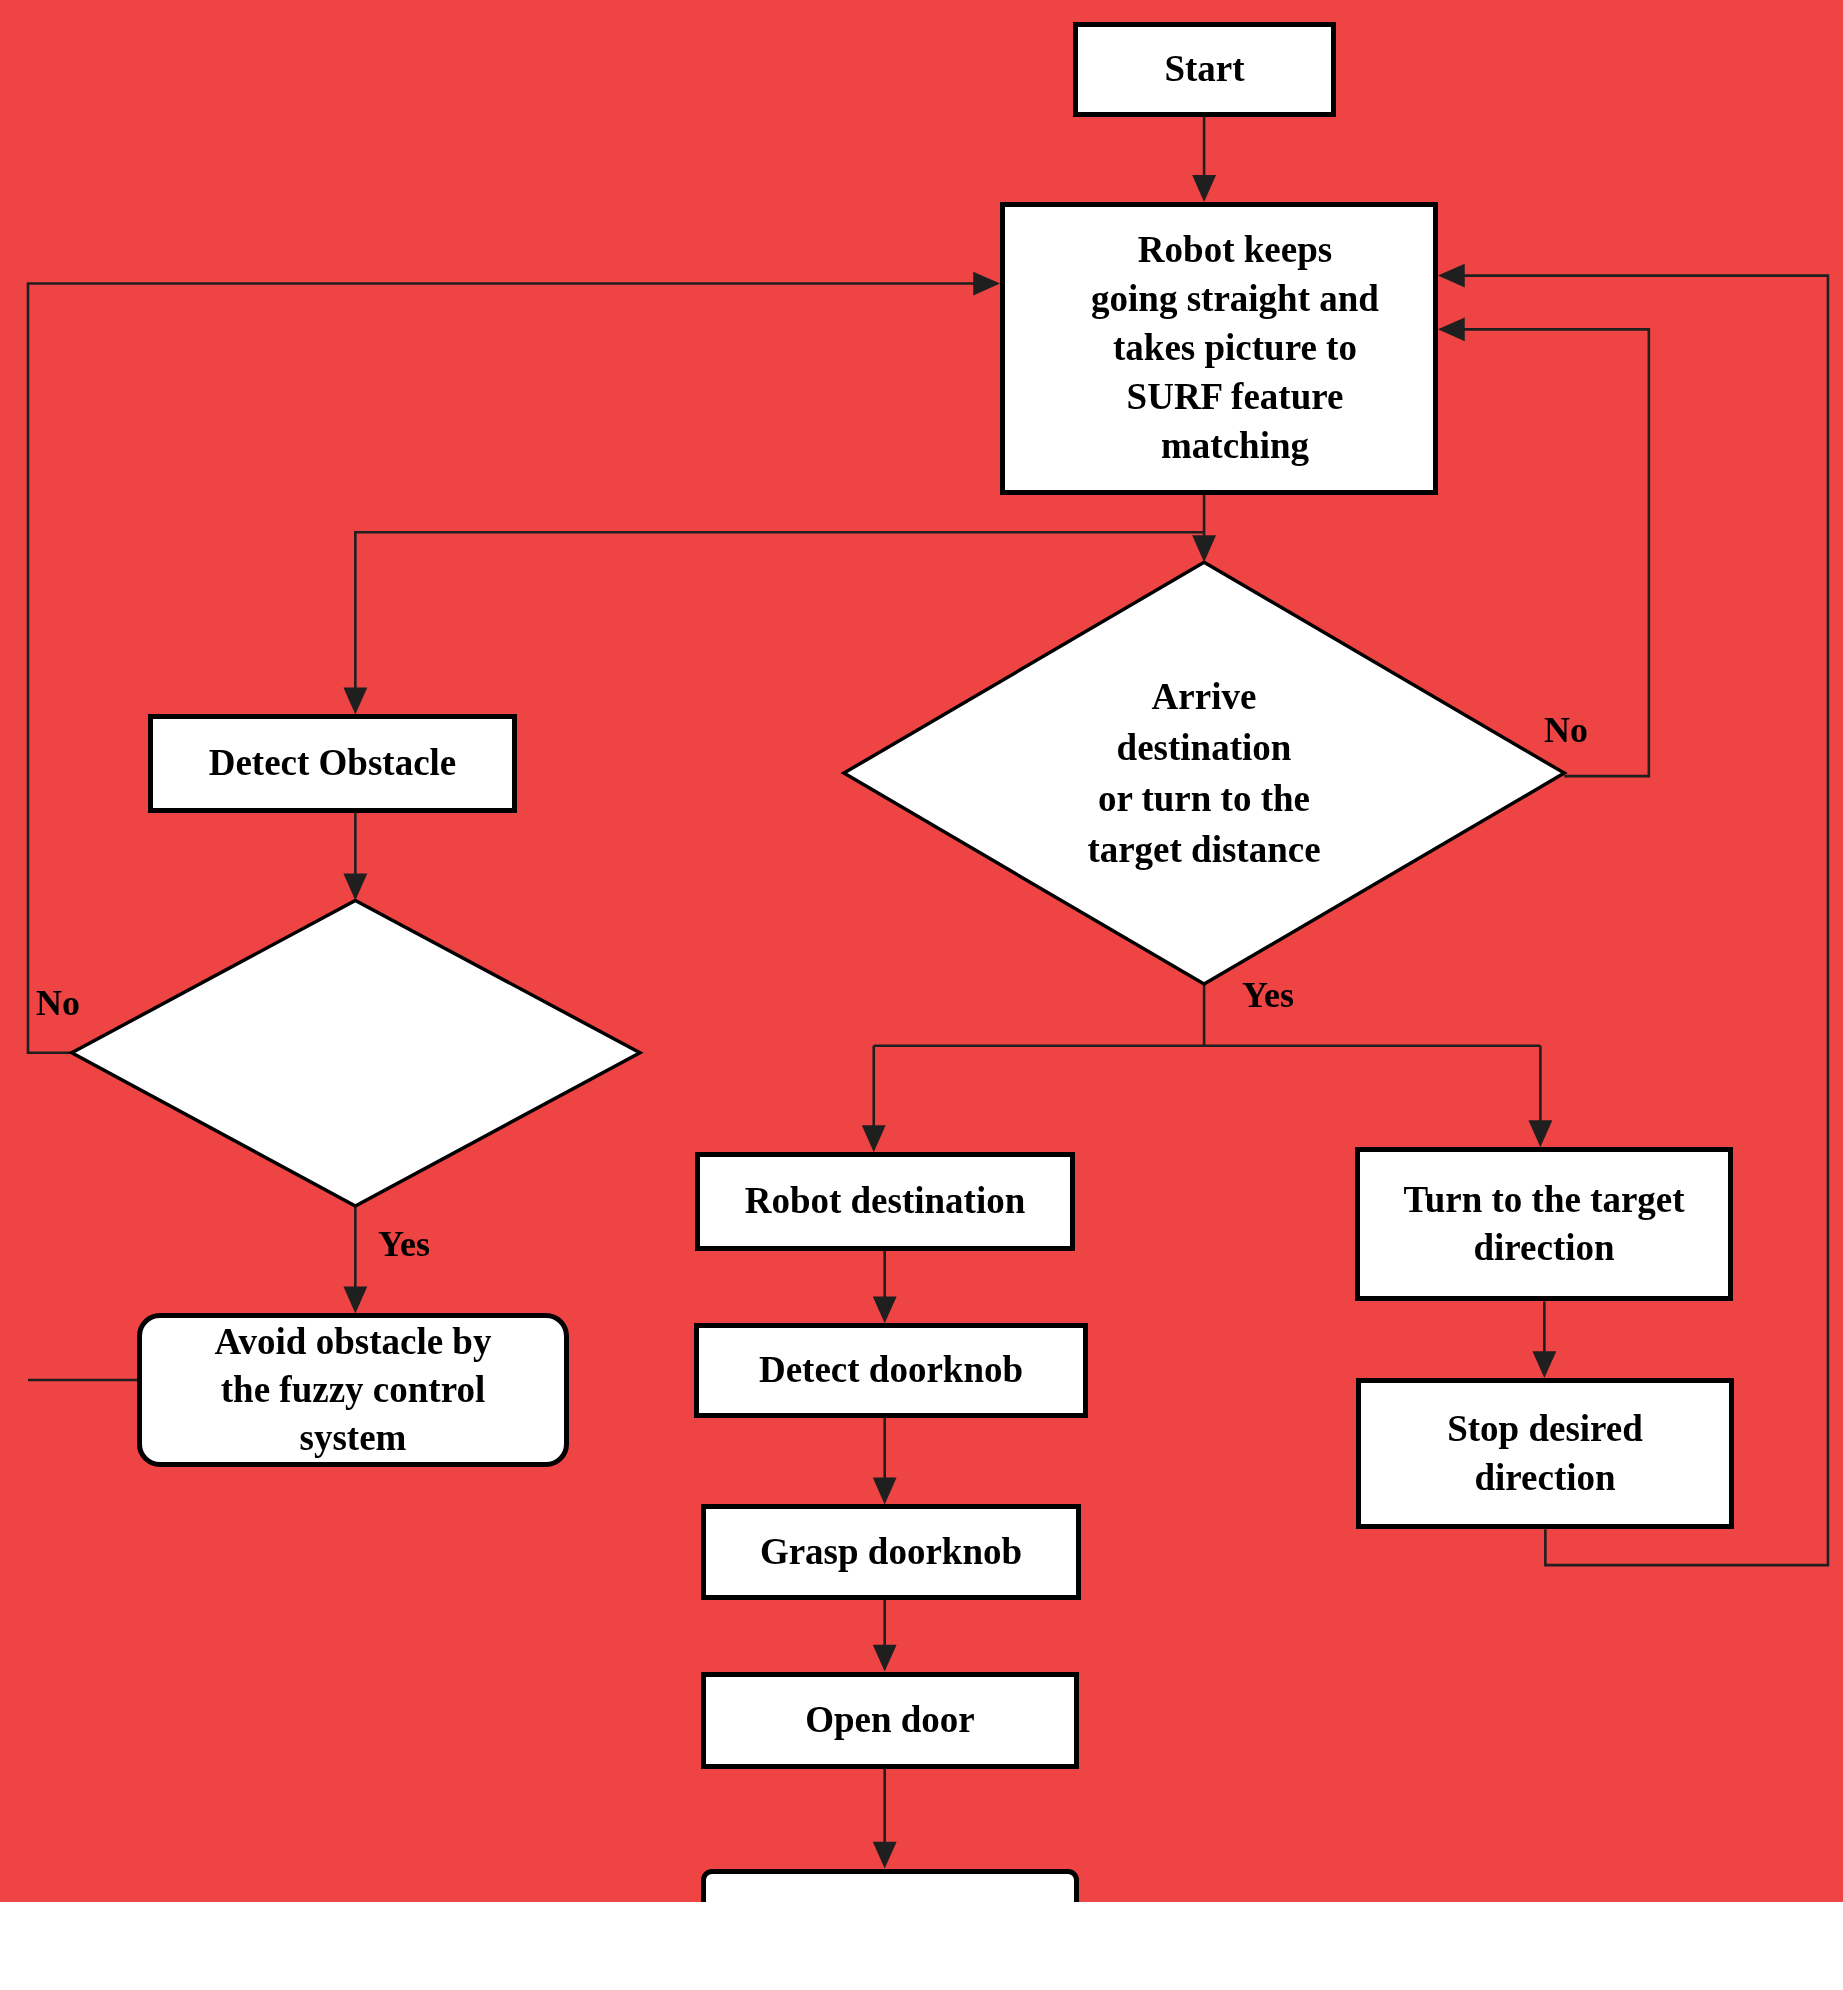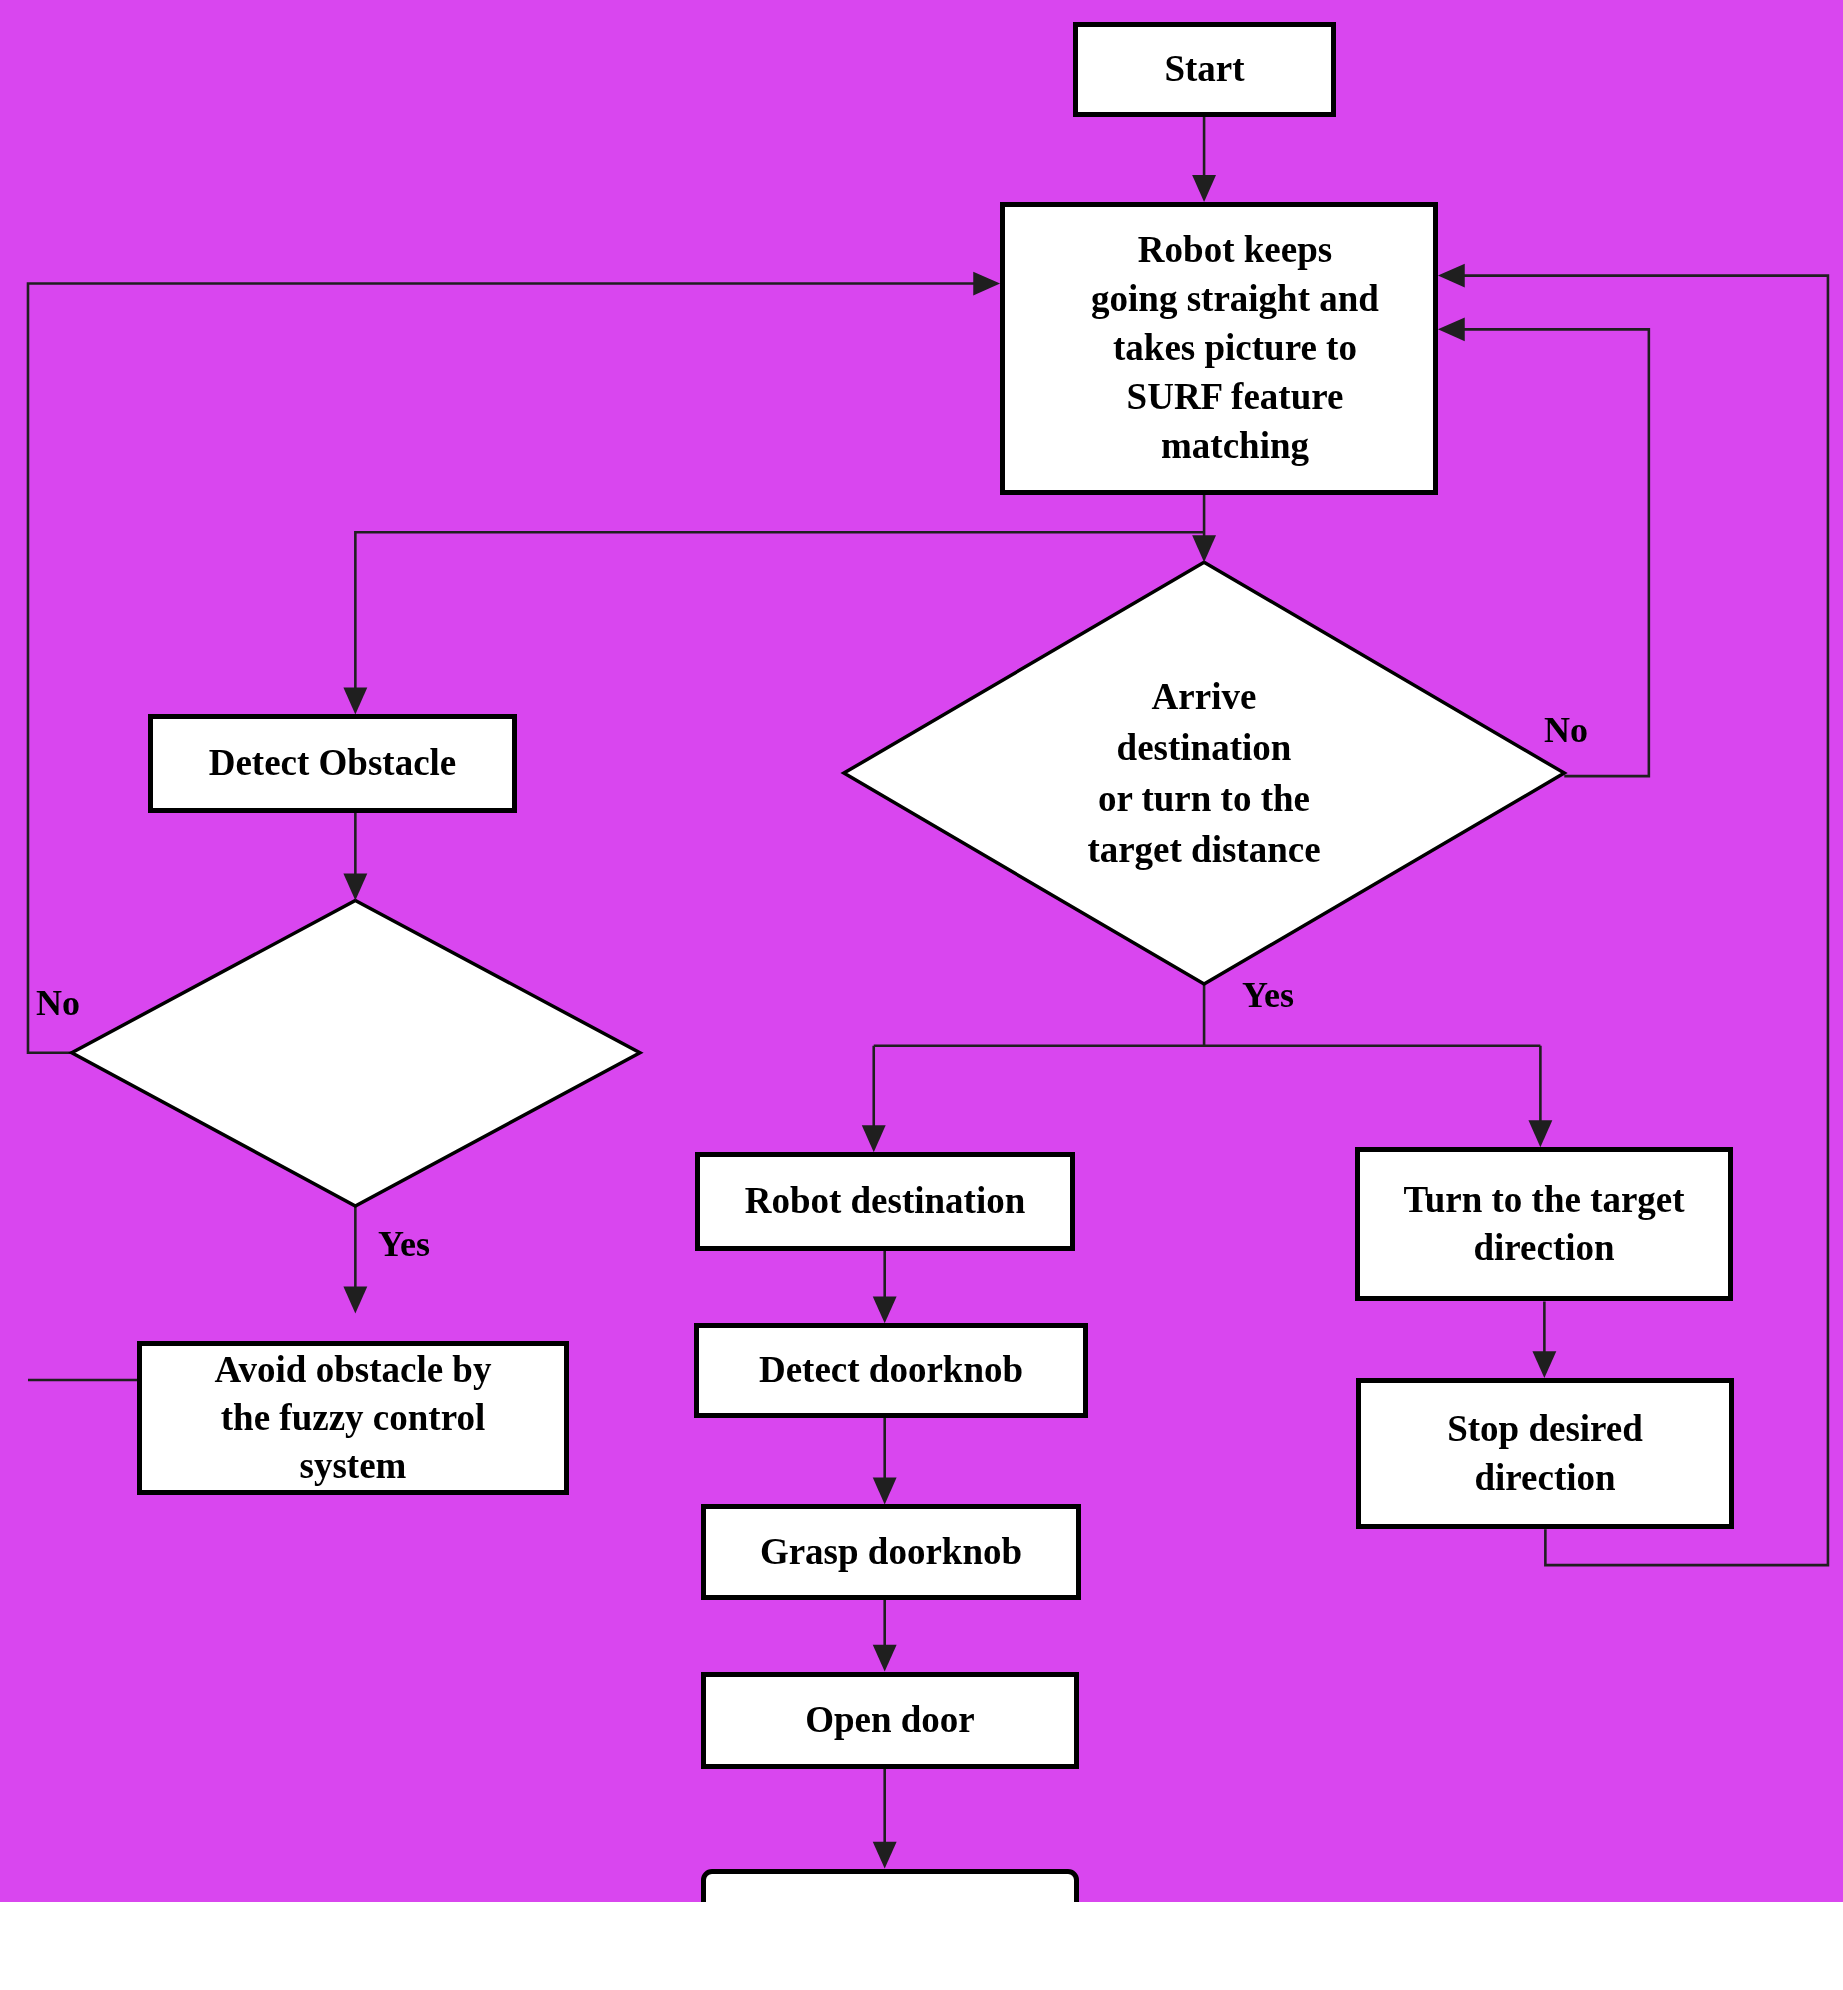--- a/index.html
+++ b/index.html
@@ -11,7 +11,7 @@
     position: relative;
     width: 1844px;
     height: 1902px;
-    background: #d946ef;
+    background: #ef4444;
     font-family: "Liberation Serif", "DejaVu Serif", serif;
     color: #000000;
     overflow: hidden;

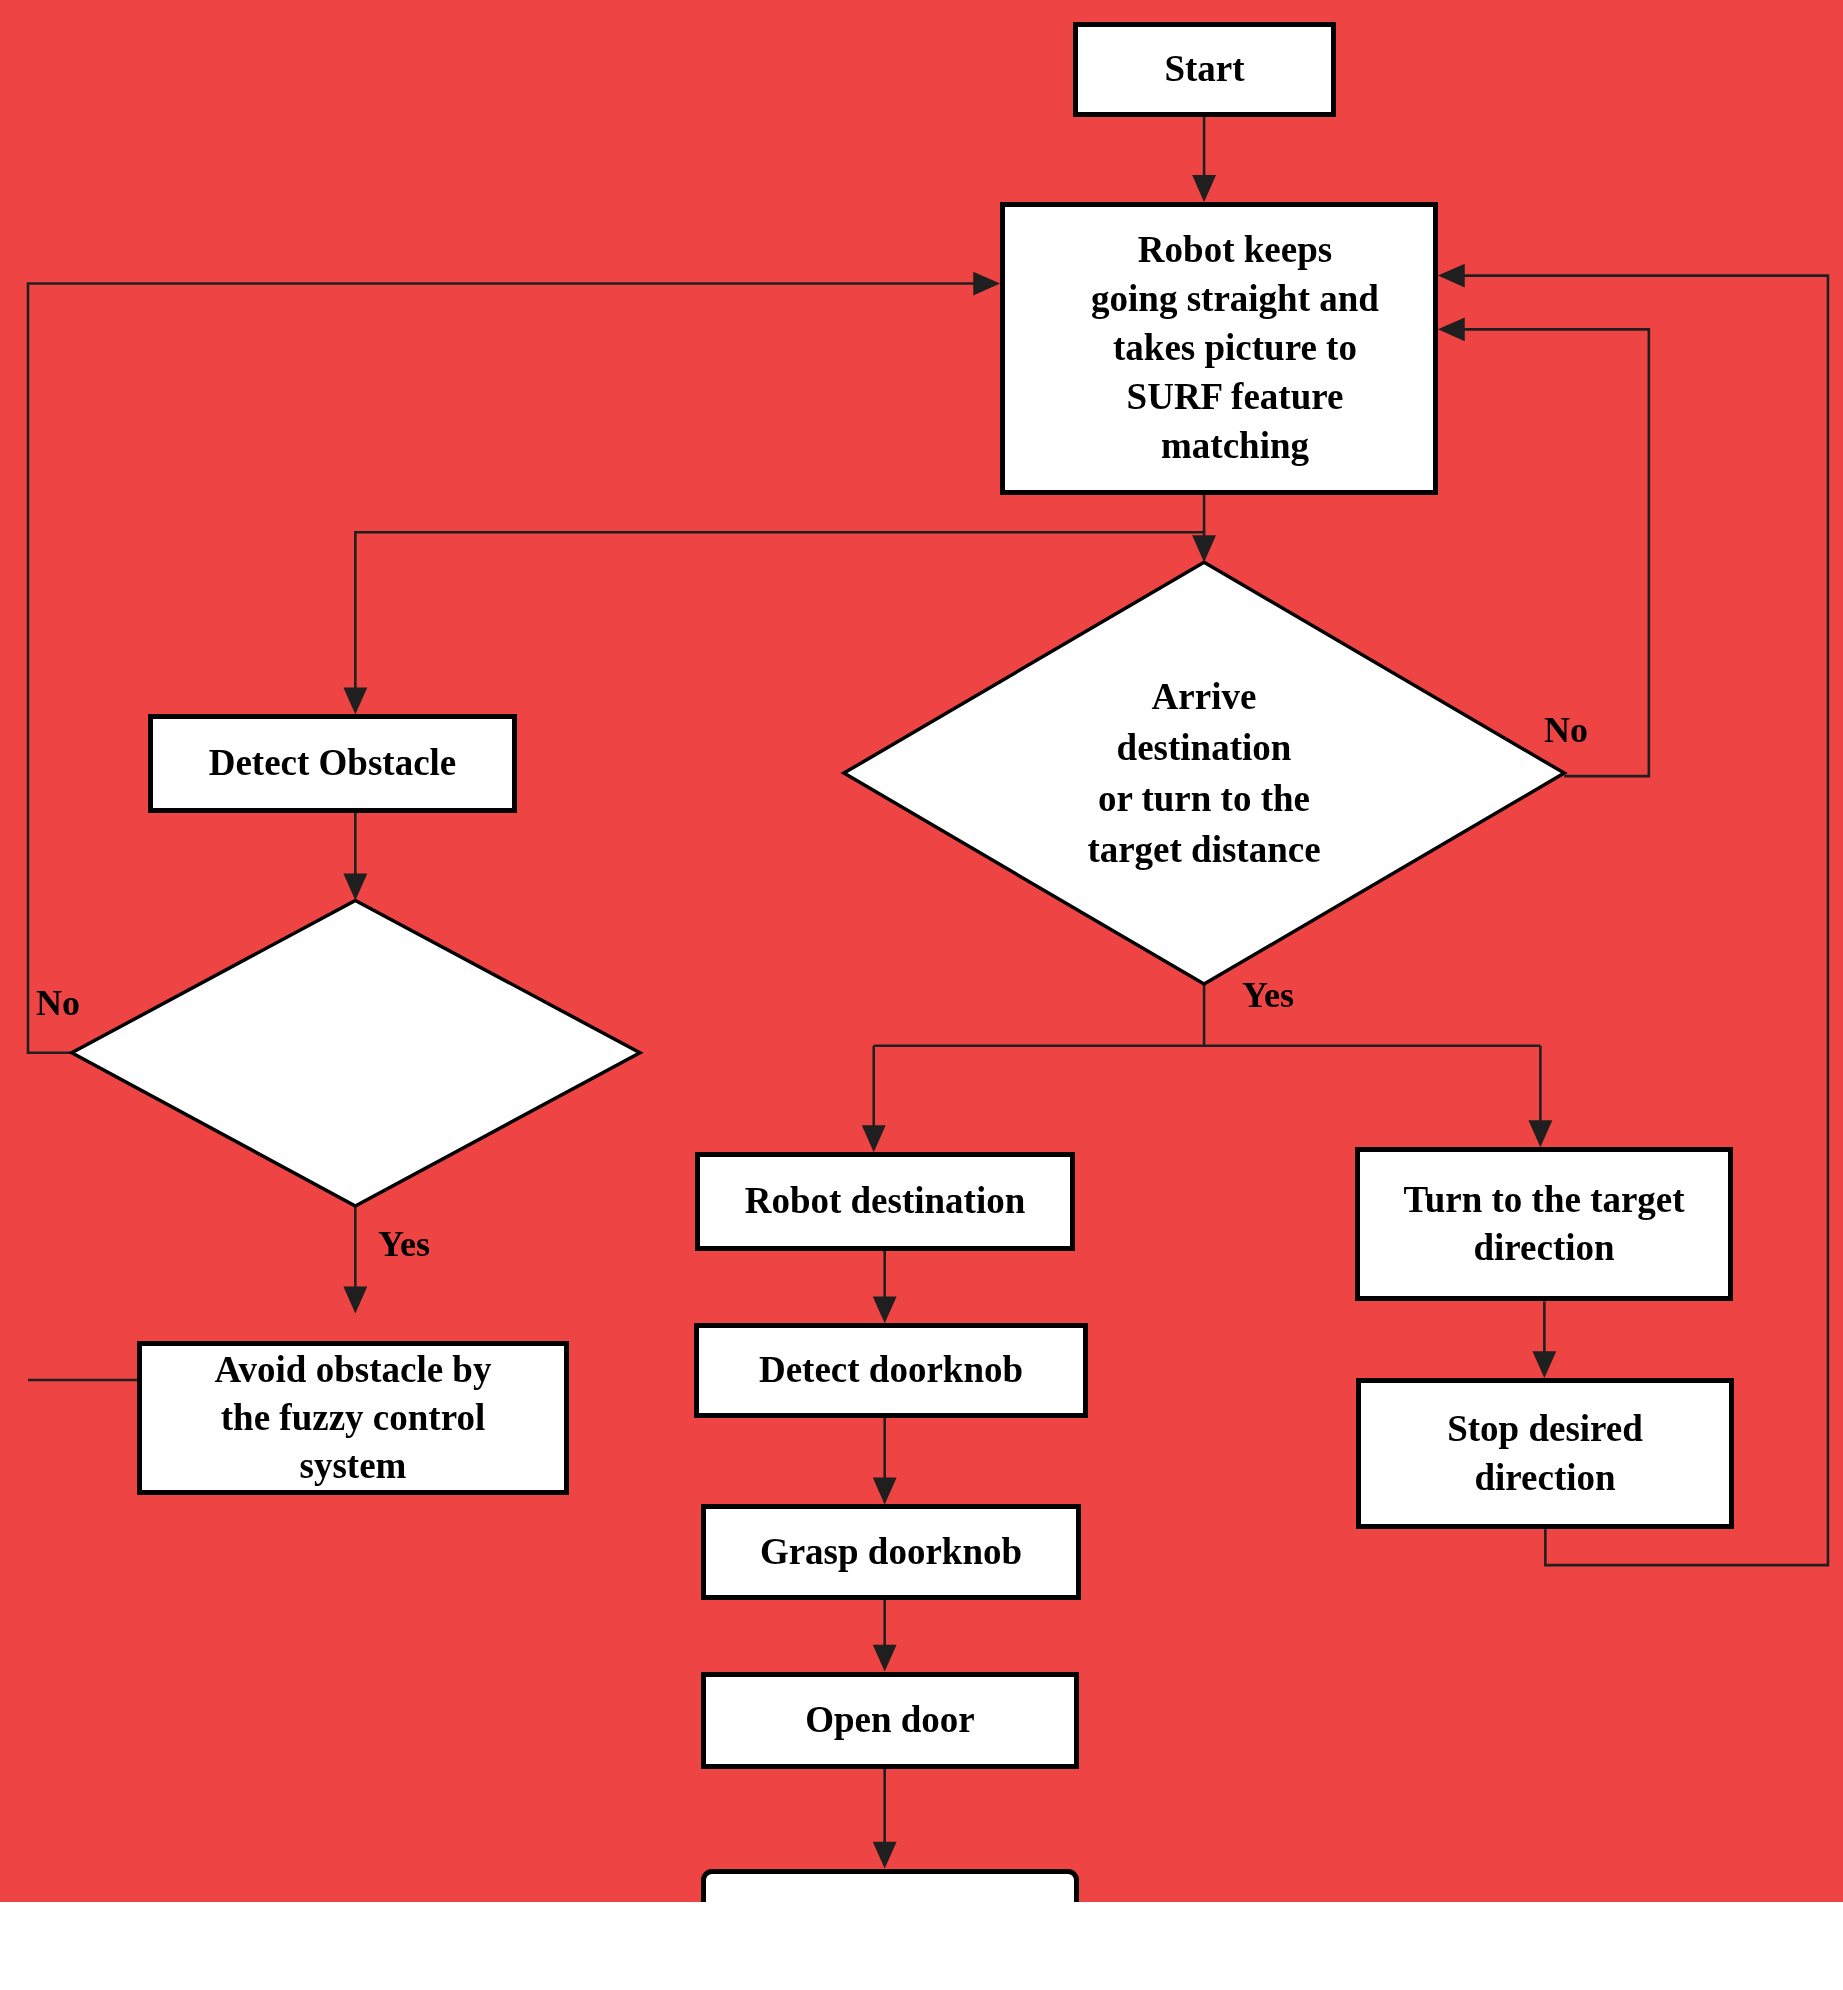--- a/index.html
+++ b/index.html
@@ -129,7 +129,7 @@
     <span>Detect Obstacle</span>
   </div>
 
-  <div class="node" style="left:137px; top:1341px; width:432px; height:154px; line-height:1.3;">
+  <div class="node" style="left:137px; top:1313px; width:432px; height:154px; line-height:1.3;border-radius:23px;">
     <span>Avoid obstacle by
 the fuzzy control
 system</span>

